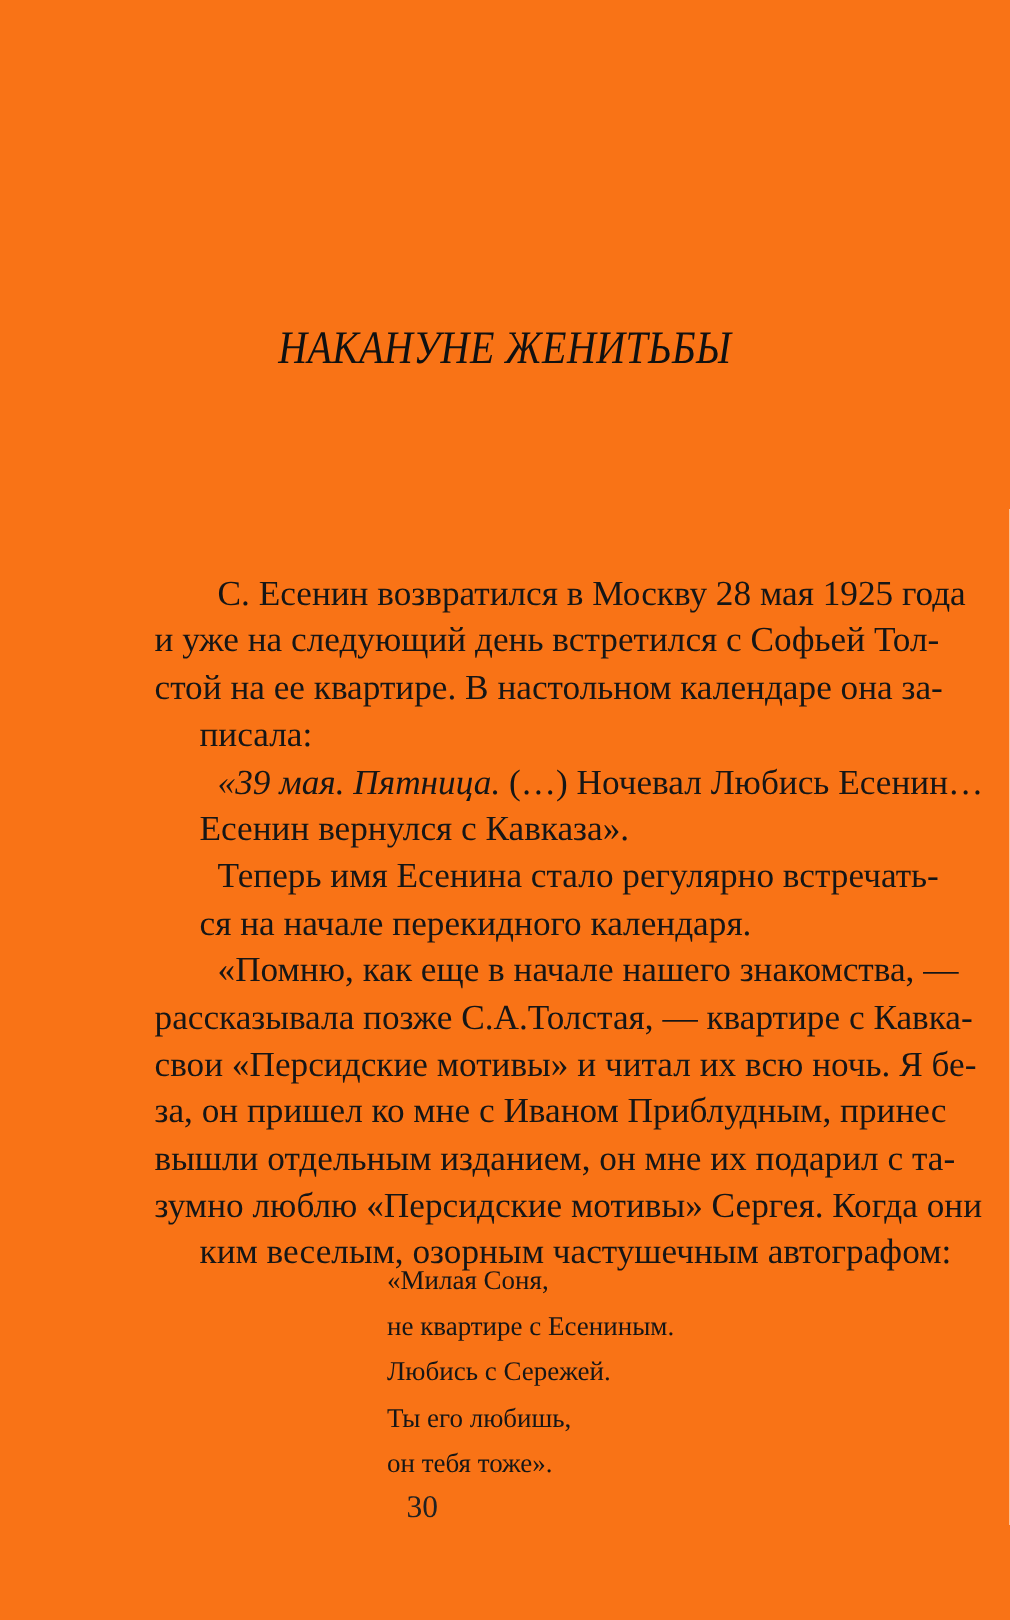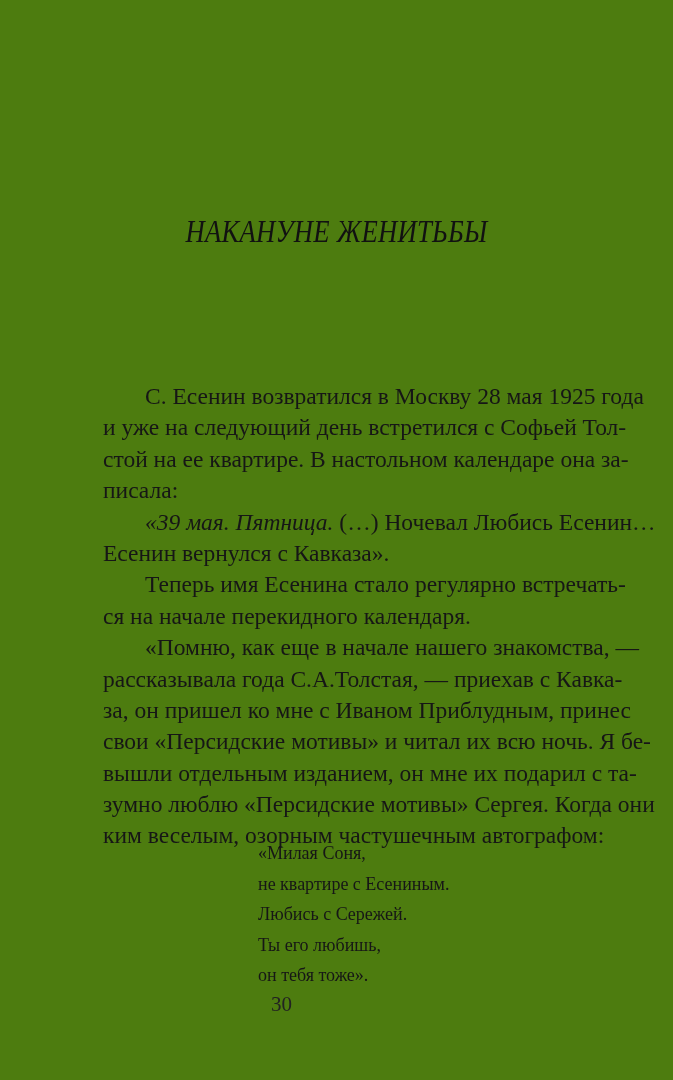--- a/index.html
+++ b/index.html
@@ -20,7 +20,7 @@
       left: 0; top: 0;
       width: 673px;
       height: 1080px;
-      background: #4d7c0f;
+      background: #f97316;
     }
     .chapter-title {
       position: absolute;

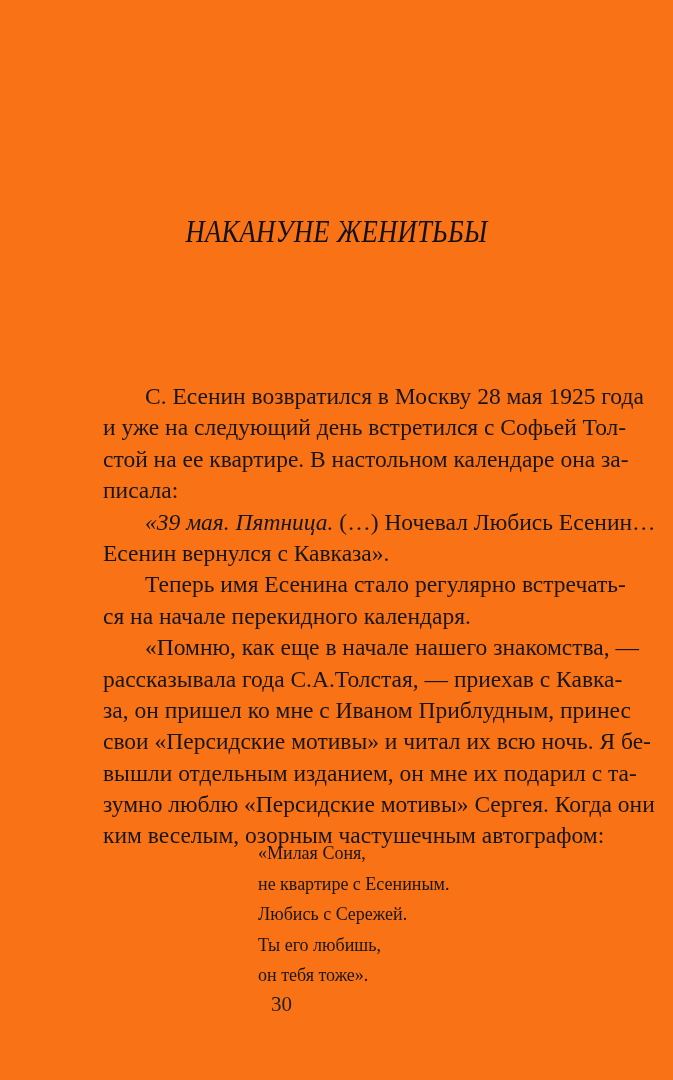--- a/index.html
+++ b/index.html
@@ -56,6 +56,7 @@
     }
     .line.last {
       text-align-last: left;
+      margin-left: 30px;
     }
     .it {
       font-style: italic;

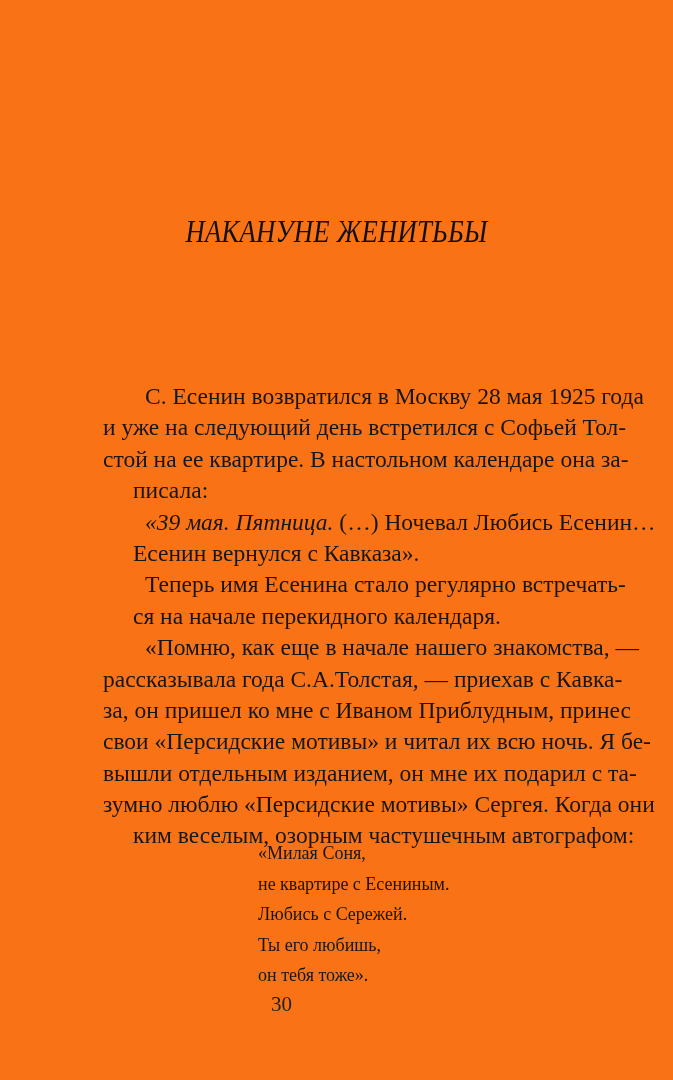--- a/index.html
+++ b/index.html
@@ -105,7 +105,7 @@
     <span class="line last">ся на начале перекидного календаря.</span>
 
     <span class="line indent">«Помню, как еще в начале нашего знакомства, —</span>
-    <span class="line">рассказывала года С.А.Толстая, — приехав с Кавка-</span>
+    <span class="line">рассказывала позже С.А.Толстая, — квартире с Кавка-</span>
     <span class="line">за, он пришел ко мне с Иваном Приблудным, принес</span>
     <span class="line">свои «Персидские мотивы» и читал их всю ночь. Я бе-</span>
     <span class="line">вышли отдельным изданием, он мне их подарил с та-</span>

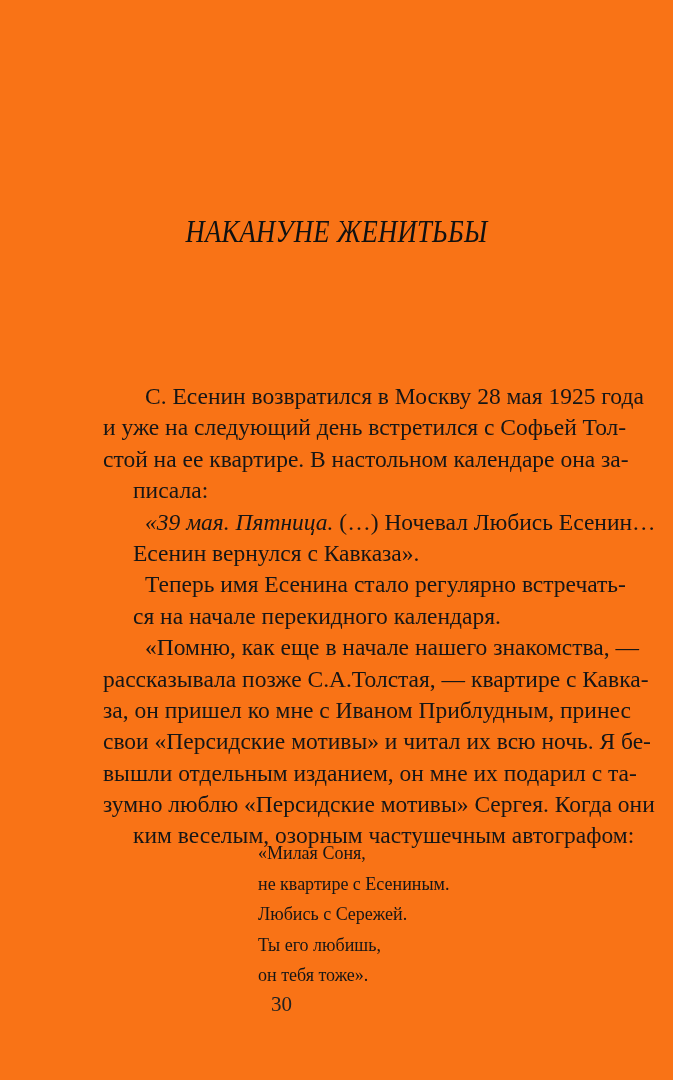--- a/index.html
+++ b/index.html
@@ -106,8 +106,8 @@
 
     <span class="line indent">«Помню, как еще в начале нашего знакомства, —</span>
     <span class="line">рассказывала позже С.А.Толстая, — квартире с Кавка-</span>
+    <span class="line">свои «Персидские мотивы» и читал их всю ночь. Я бе-</span>
     <span class="line">за, он пришел ко мне с Иваном Приблудным, принес</span>
-    <span class="line">свои «Персидские мотивы» и читал их всю ночь. Я бе-</span>
     <span class="line">вышли отдельным изданием, он мне их подарил с та-</span>
     <span class="line">зумно люблю «Персидские мотивы» Сергея. Когда они</span>
     <span class="line last">ким веселым, озорным частушечным автографом:</span>

